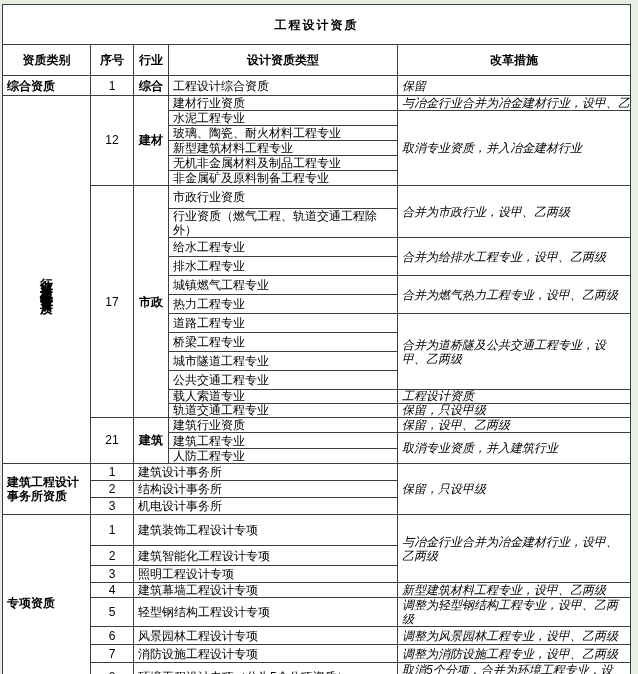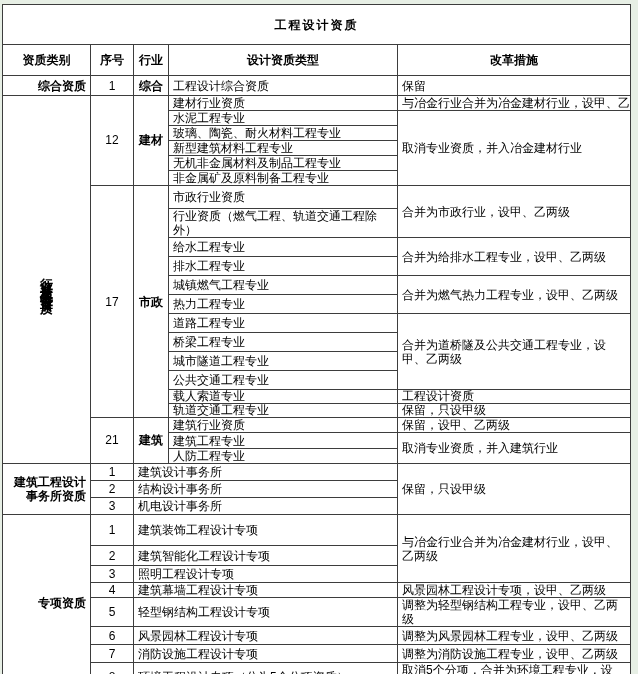--- a/index.html
+++ b/index.html
@@ -39,7 +39,7 @@
     font-family: Liberation Serif, serif;
   }
   td.cat {
-    text-align: right;
+    text-align: left;
     font-weight: bold;
     font-size: 13px;
     padding: 0 2px;

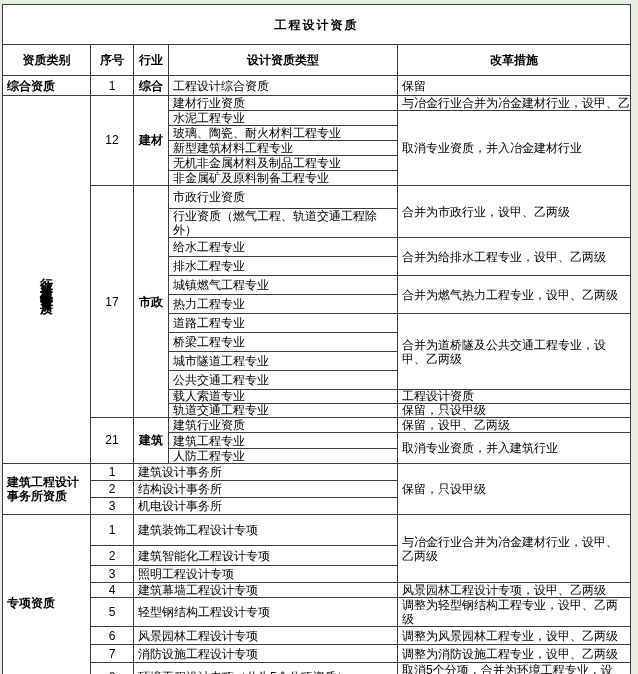--- a/index.html
+++ b/index.html
@@ -47,7 +47,7 @@
   td.idx { text-align: center; font-size: 12px; }
   td.ind { text-align: center; font-weight: bold; font-size: 12px; }
   td.typ { text-align: left; }
-  td.mea { text-align: left; }
+  td.mea { text-align: left; font-style: italic; }
   td.nowrap-clip { white-space: nowrap; }
   .vtext {
     writing-mode: vertical-lr;

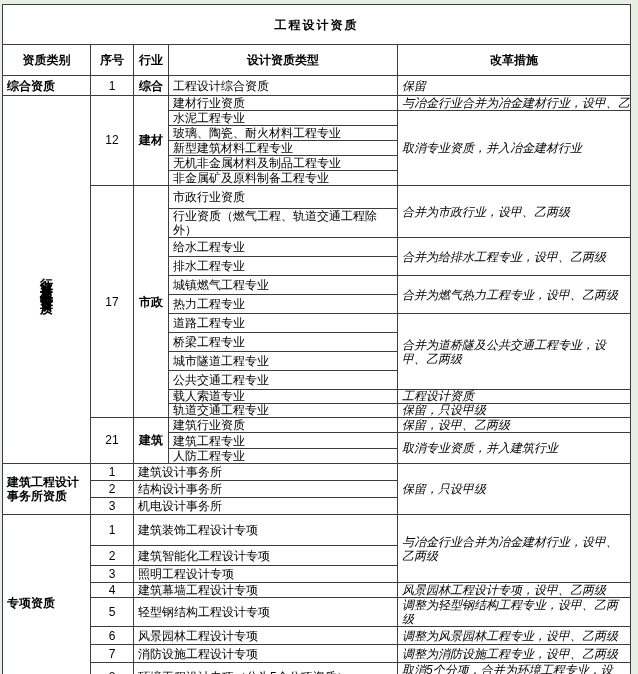--- a/index.html
+++ b/index.html
@@ -216,7 +216,7 @@
     <tr class="h15">
       <td class="idx">4</td>
       <td class="typ" colspan="2">建筑幕墙工程设计专项</td>
-      <td class="mea">风景园林工程设计专项，设甲、乙两级</td>
+      <td class="mea">新型建筑材料工程专业，设甲、乙两级</td>
     </tr>
     <tr class="h20">
       <td class="idx">5</td>

